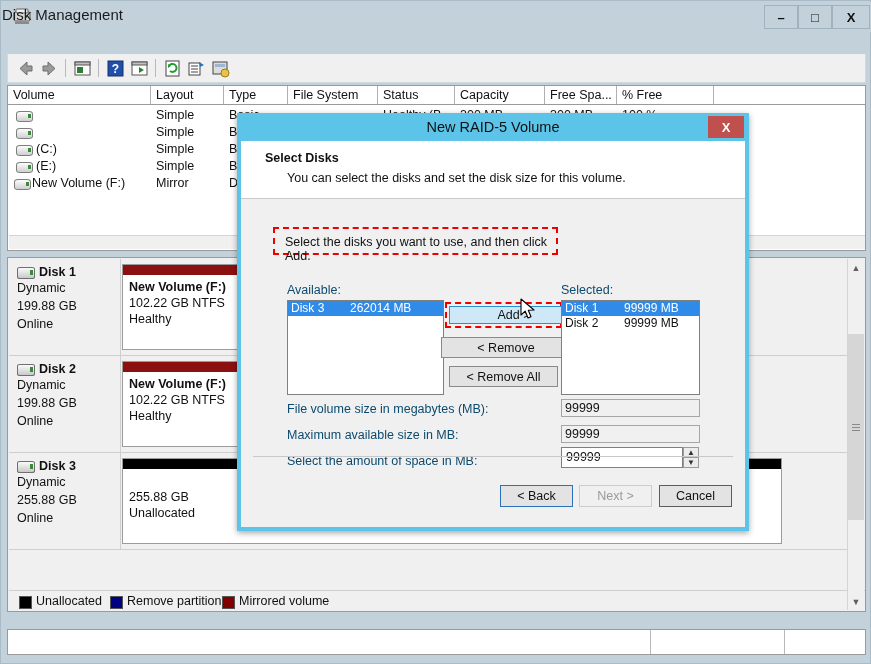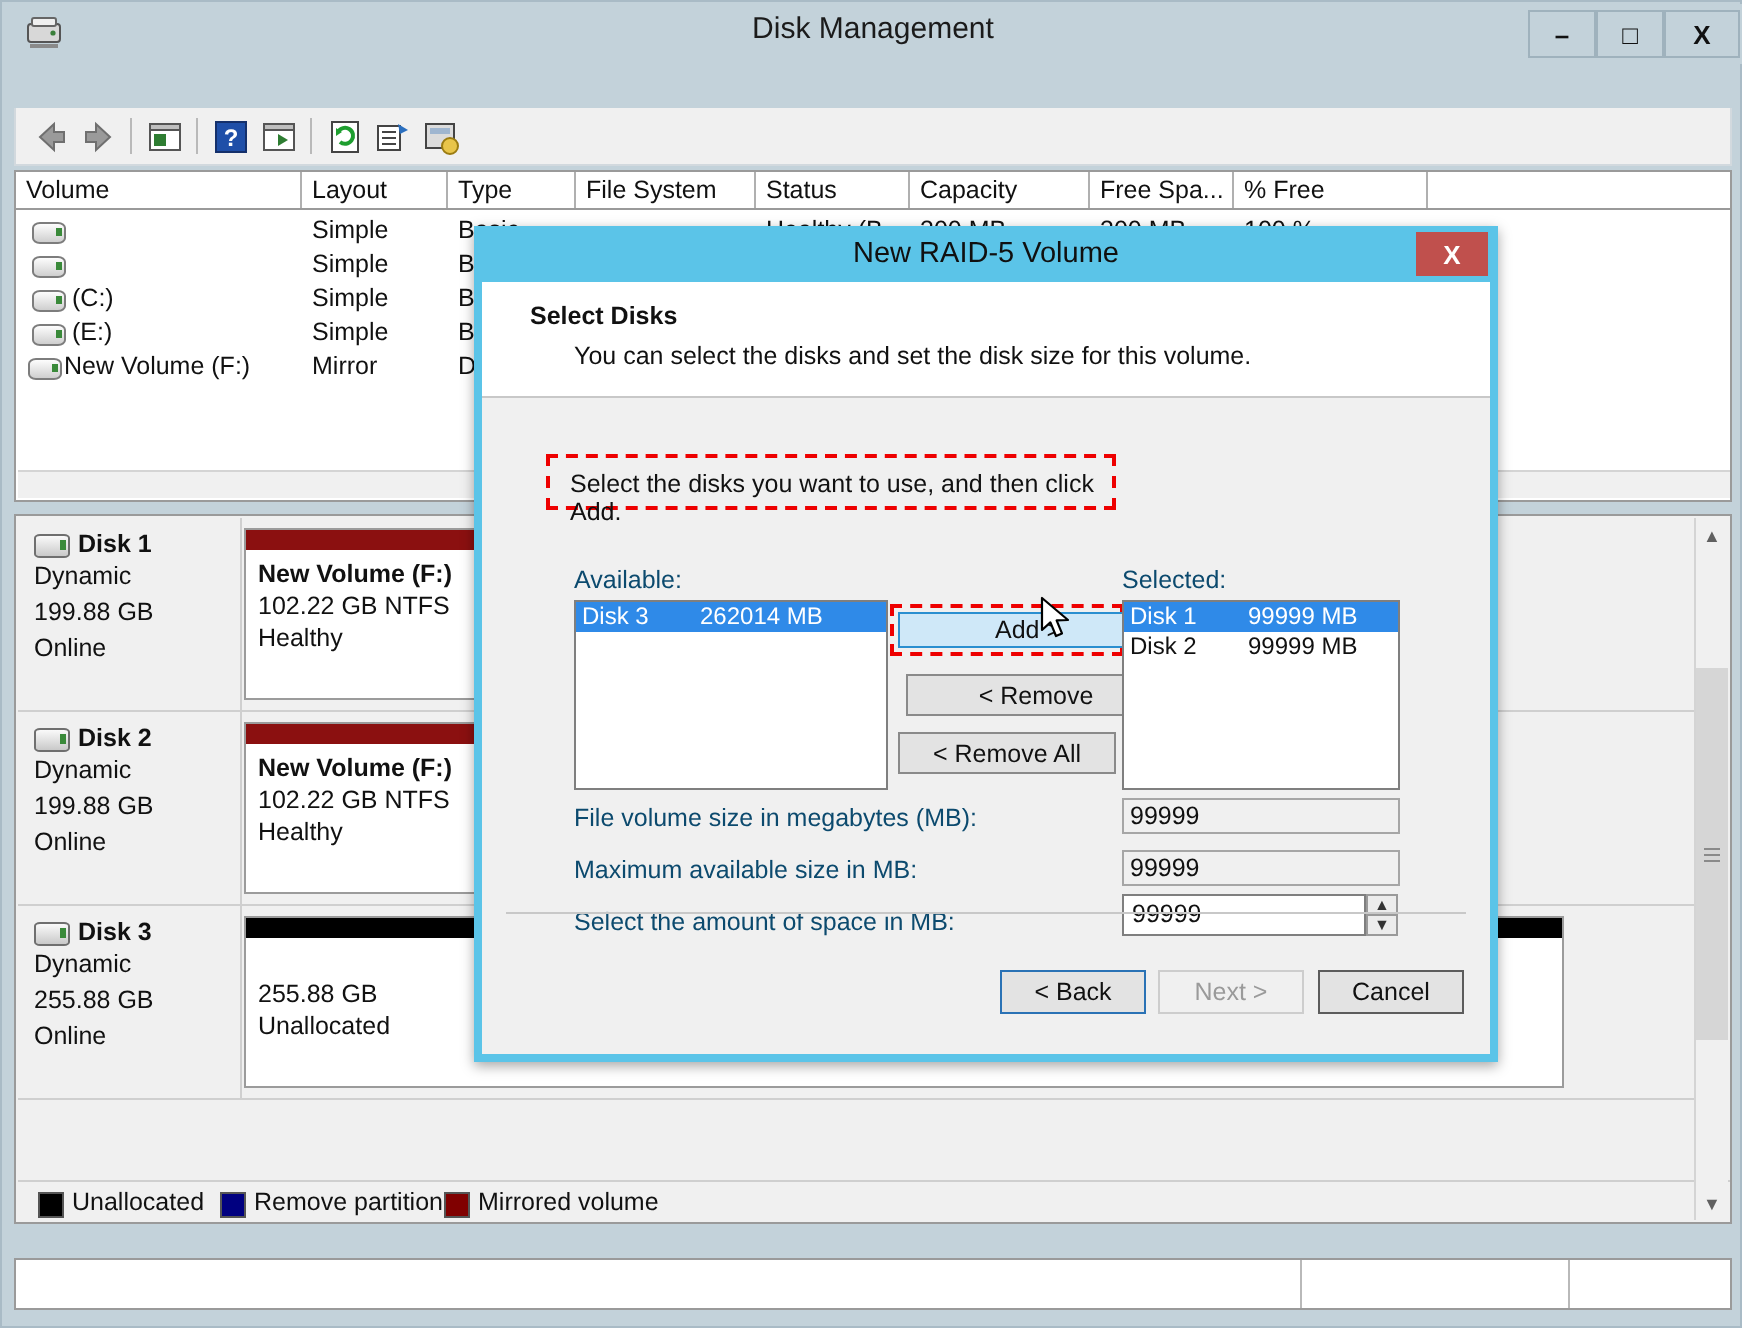--- a/index.html
+++ b/index.html
@@ -25,7 +25,7 @@
     position:absolute;left:10px;top:6px;width:20px;height:18px;
   }
   #title-text{
-    position:absolute;left:0;top:4px;width:869px;text-align:center;
+    position:absolute;left:0;top:4px;width:869px;text-align:left;
     font-size:15px;color:#1b1b1b;
   }
   .winbtn{

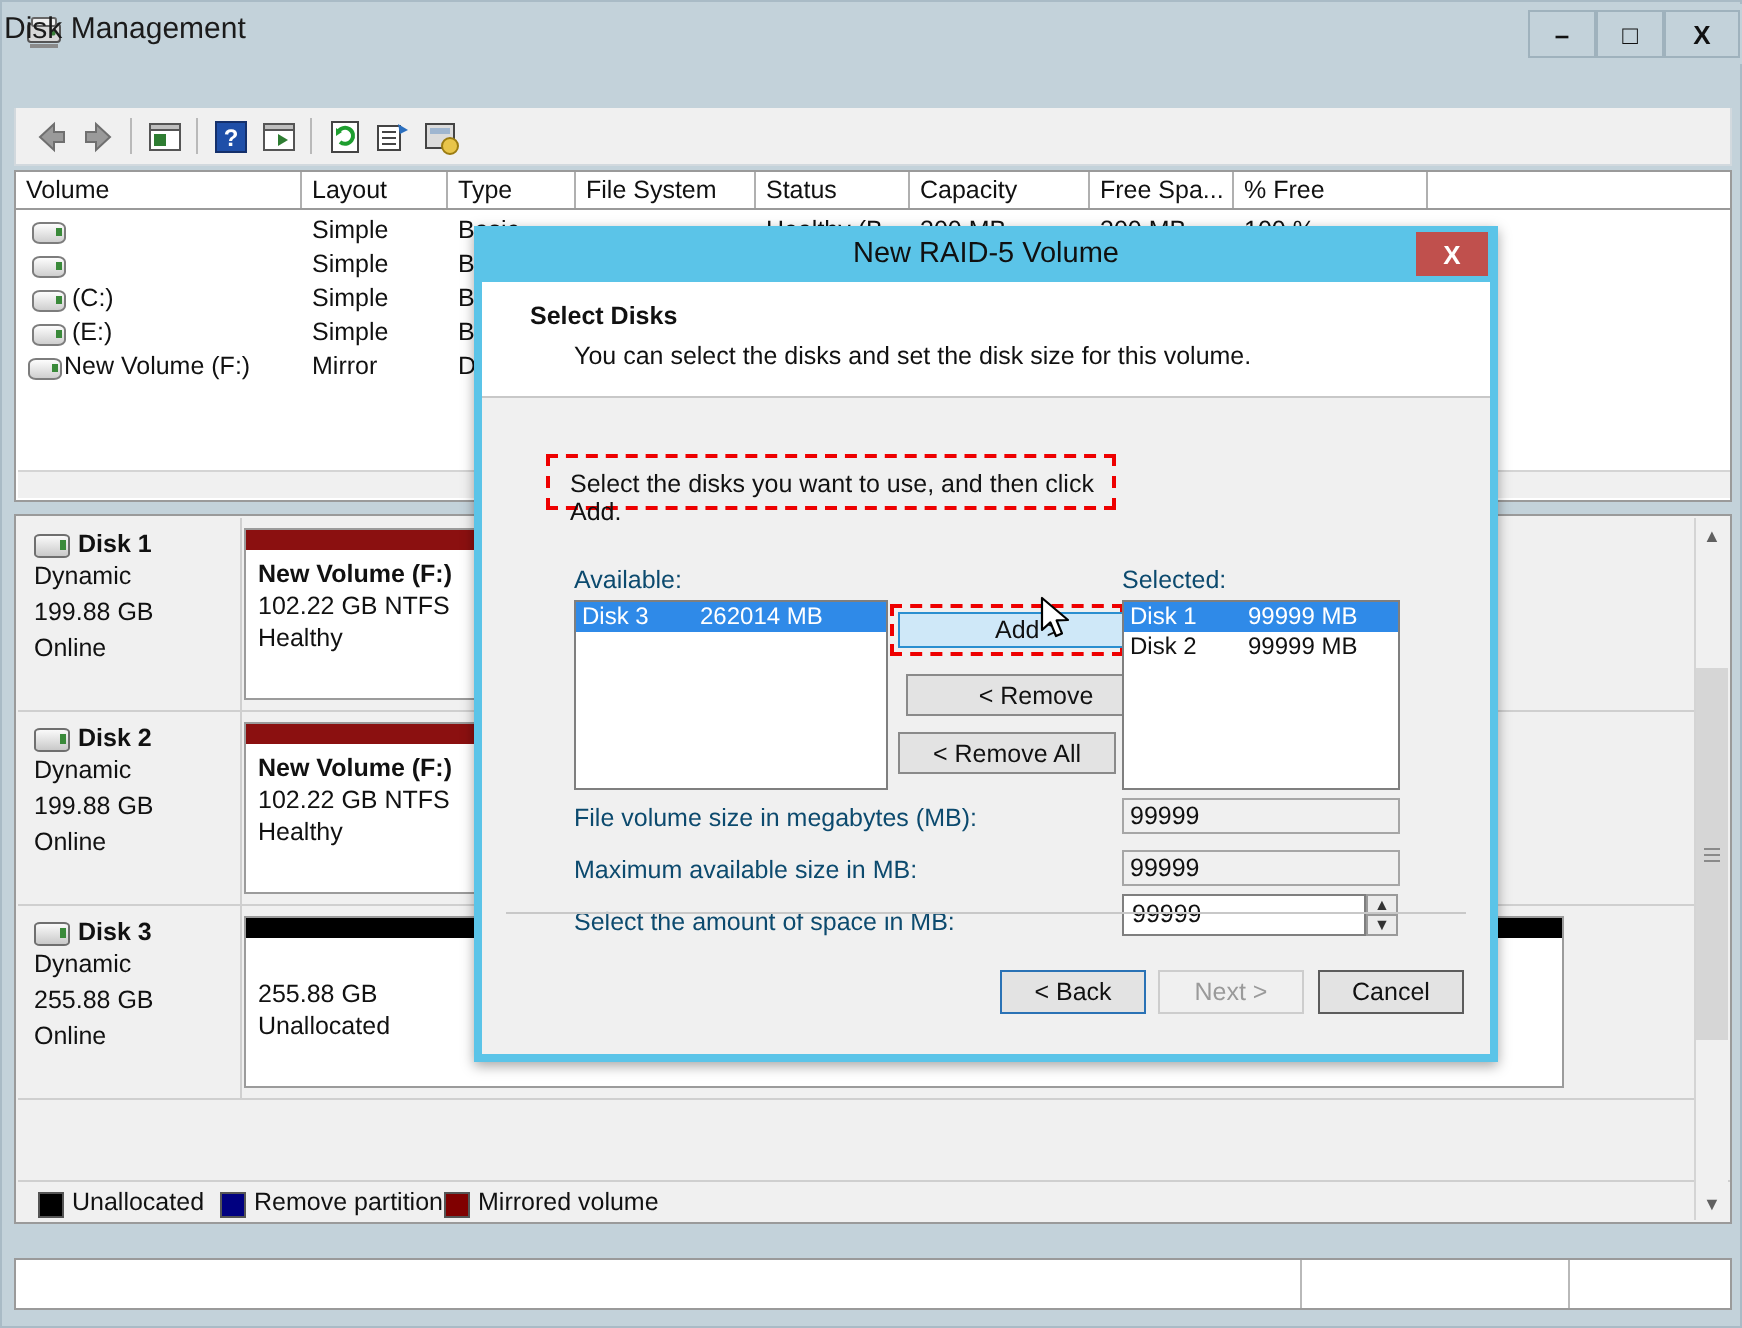--- a/index.html
+++ b/index.html
@@ -465,7 +465,7 @@
 
       <div class="redbox" style="left:204px;top:161px;width:117px;height:26px"></div>
       <div class="btn hover" style="left:208px;top:165px;width:130px;height:18px">Add &gt;</div>
-      <div class="btn" style="left:212px;top:196px;width:130px;height:21px">&lt; Remove</div>
+      <div class="btn" style="left:200px;top:196px;width:130px;height:21px">&lt; Remove</div>
       <div class="btn" style="left:208px;top:225px;width:109px;height:21px">&lt; Remove All</div>
 
       <div class="fieldlabel" style="left:320px;top:142px">Selected:</div>

